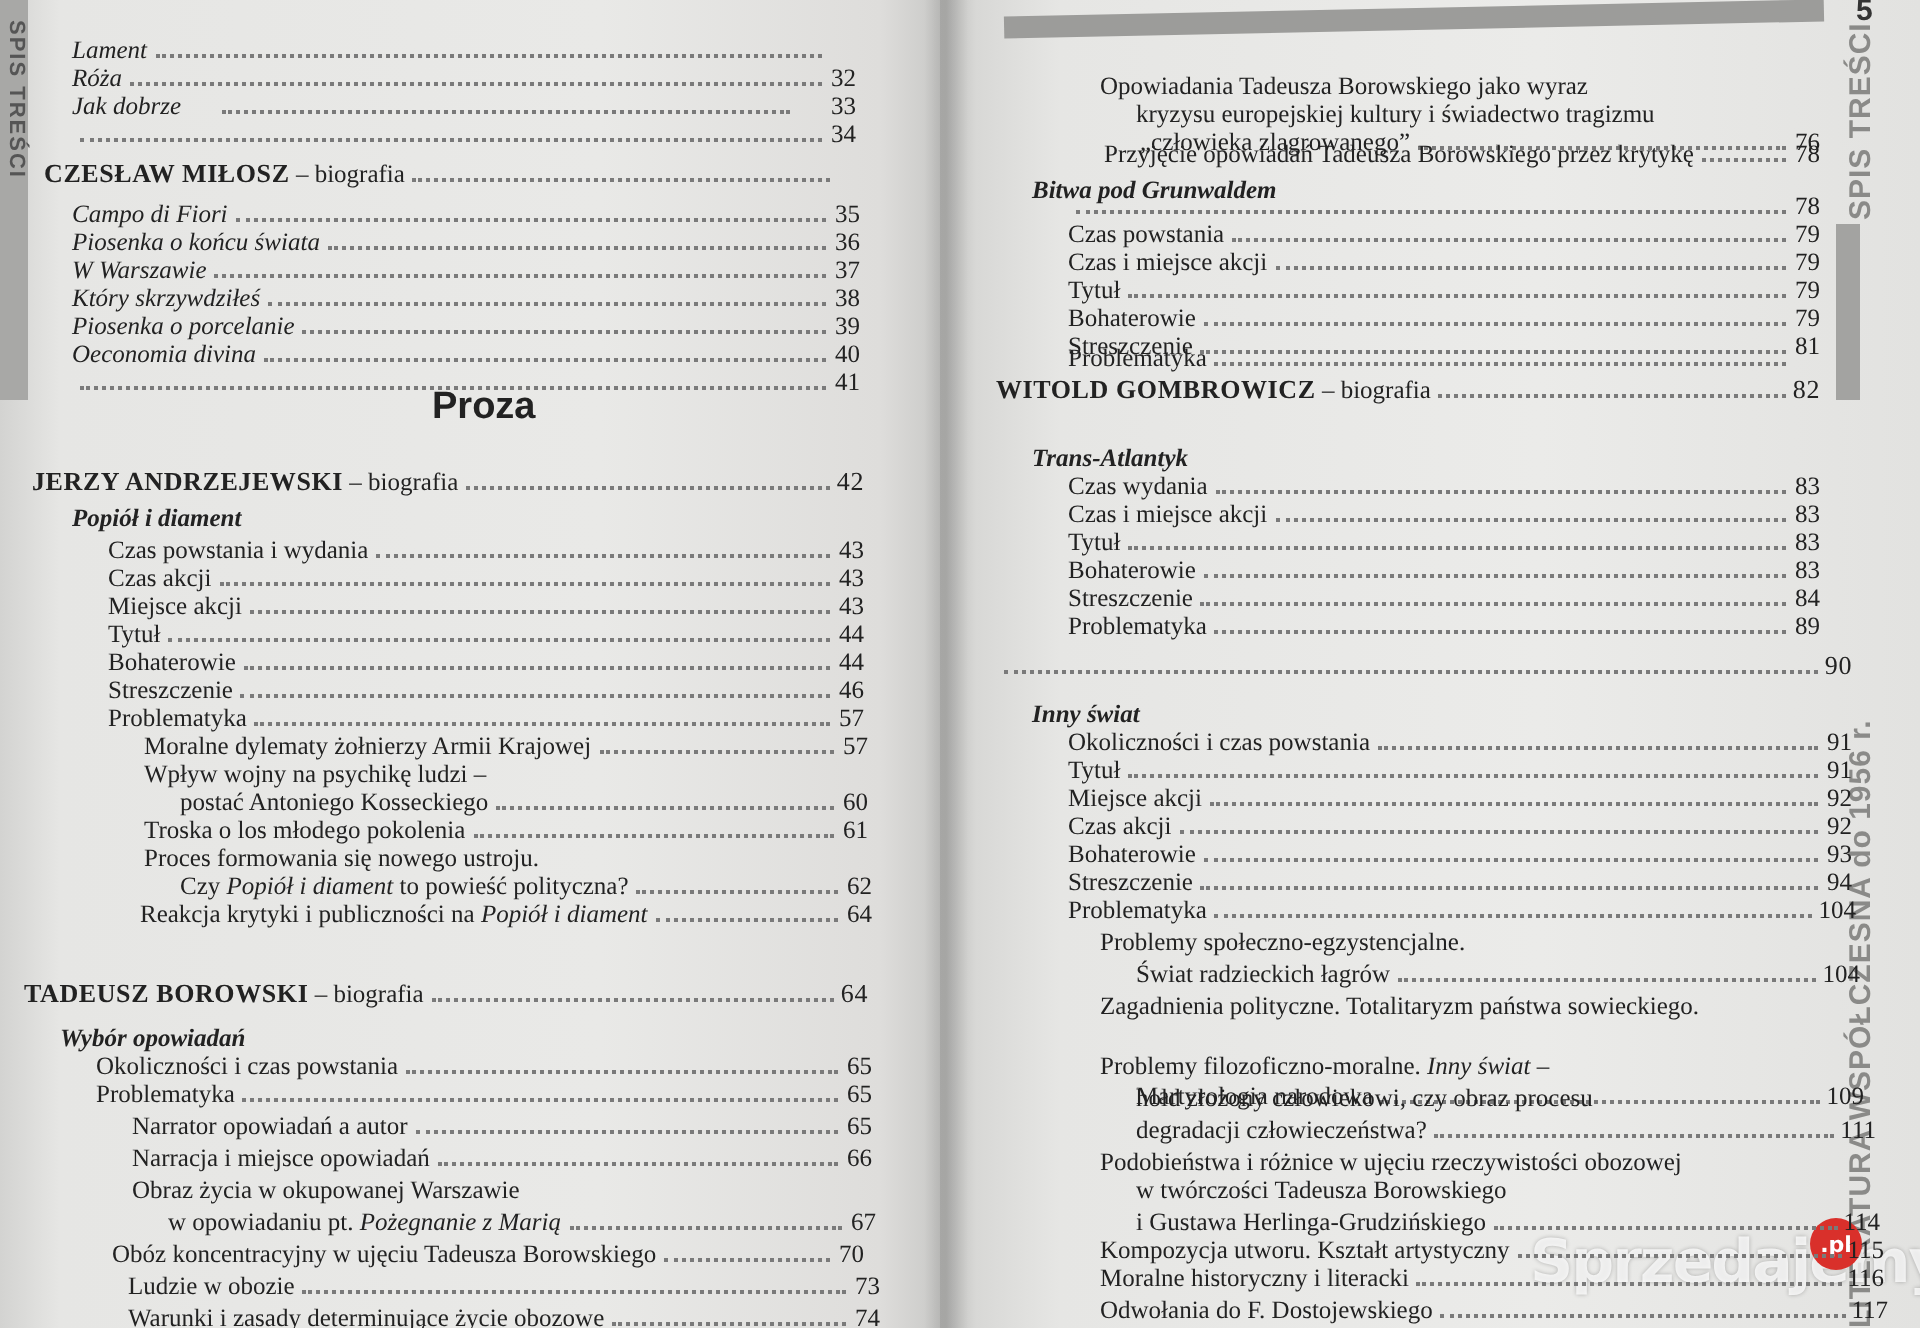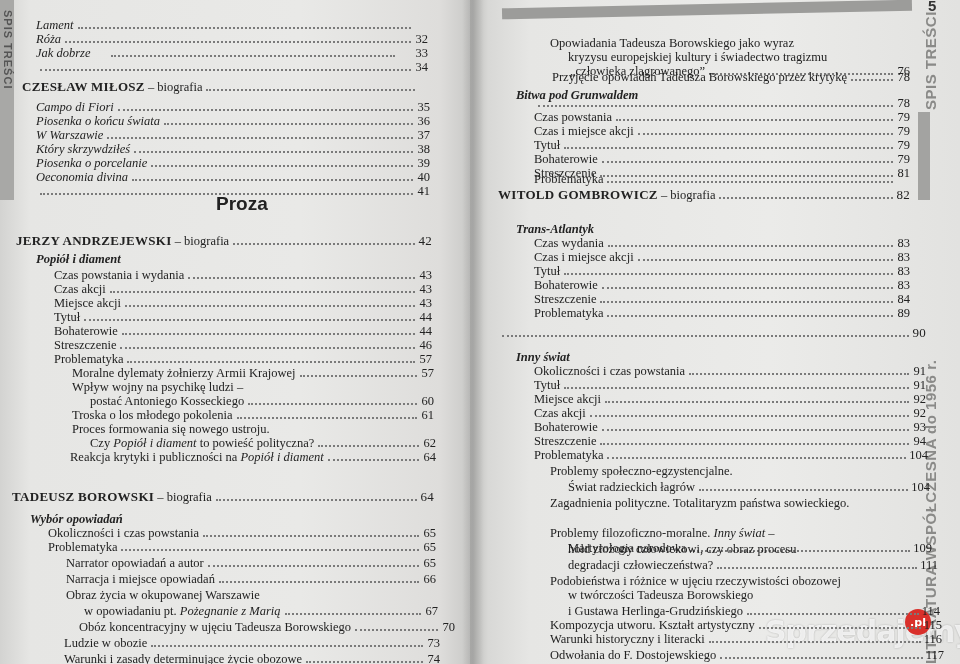--- a/index.html
+++ b/index.html
@@ -276,7 +276,7 @@
     <span class="dots"></span>
     <span class="p">67</span>
   </div>
-<div class="row" style="left: 79px; top: 620px; width: 376px;">
+<div class="row" style="left: 56px; top: 620px; width: 376px;">
     <span class="t">Obóz koncentracyjny w ujęciu Tadeusza Borowskiego</span>
     <span class="dots"></span>
     <span class="p">70</span>

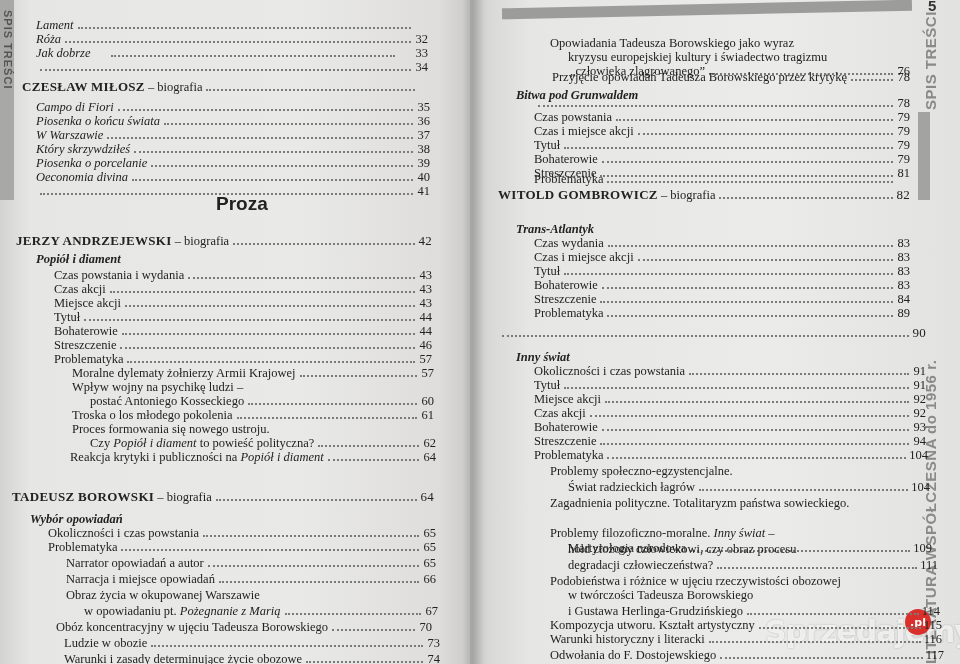--- a/index.html
+++ b/index.html
@@ -482,7 +482,7 @@
     <span class="p">115</span>
   </div>
 <div class="row" style="left: 550px; top: 632px; width: 392px;">
-    <span class="t">Warunki historyczny i literacki</span>
+    <span class="t">Moralne historyczny i literacki</span>
     <span class="dots"></span>
     <span class="p">116</span>
   </div>

